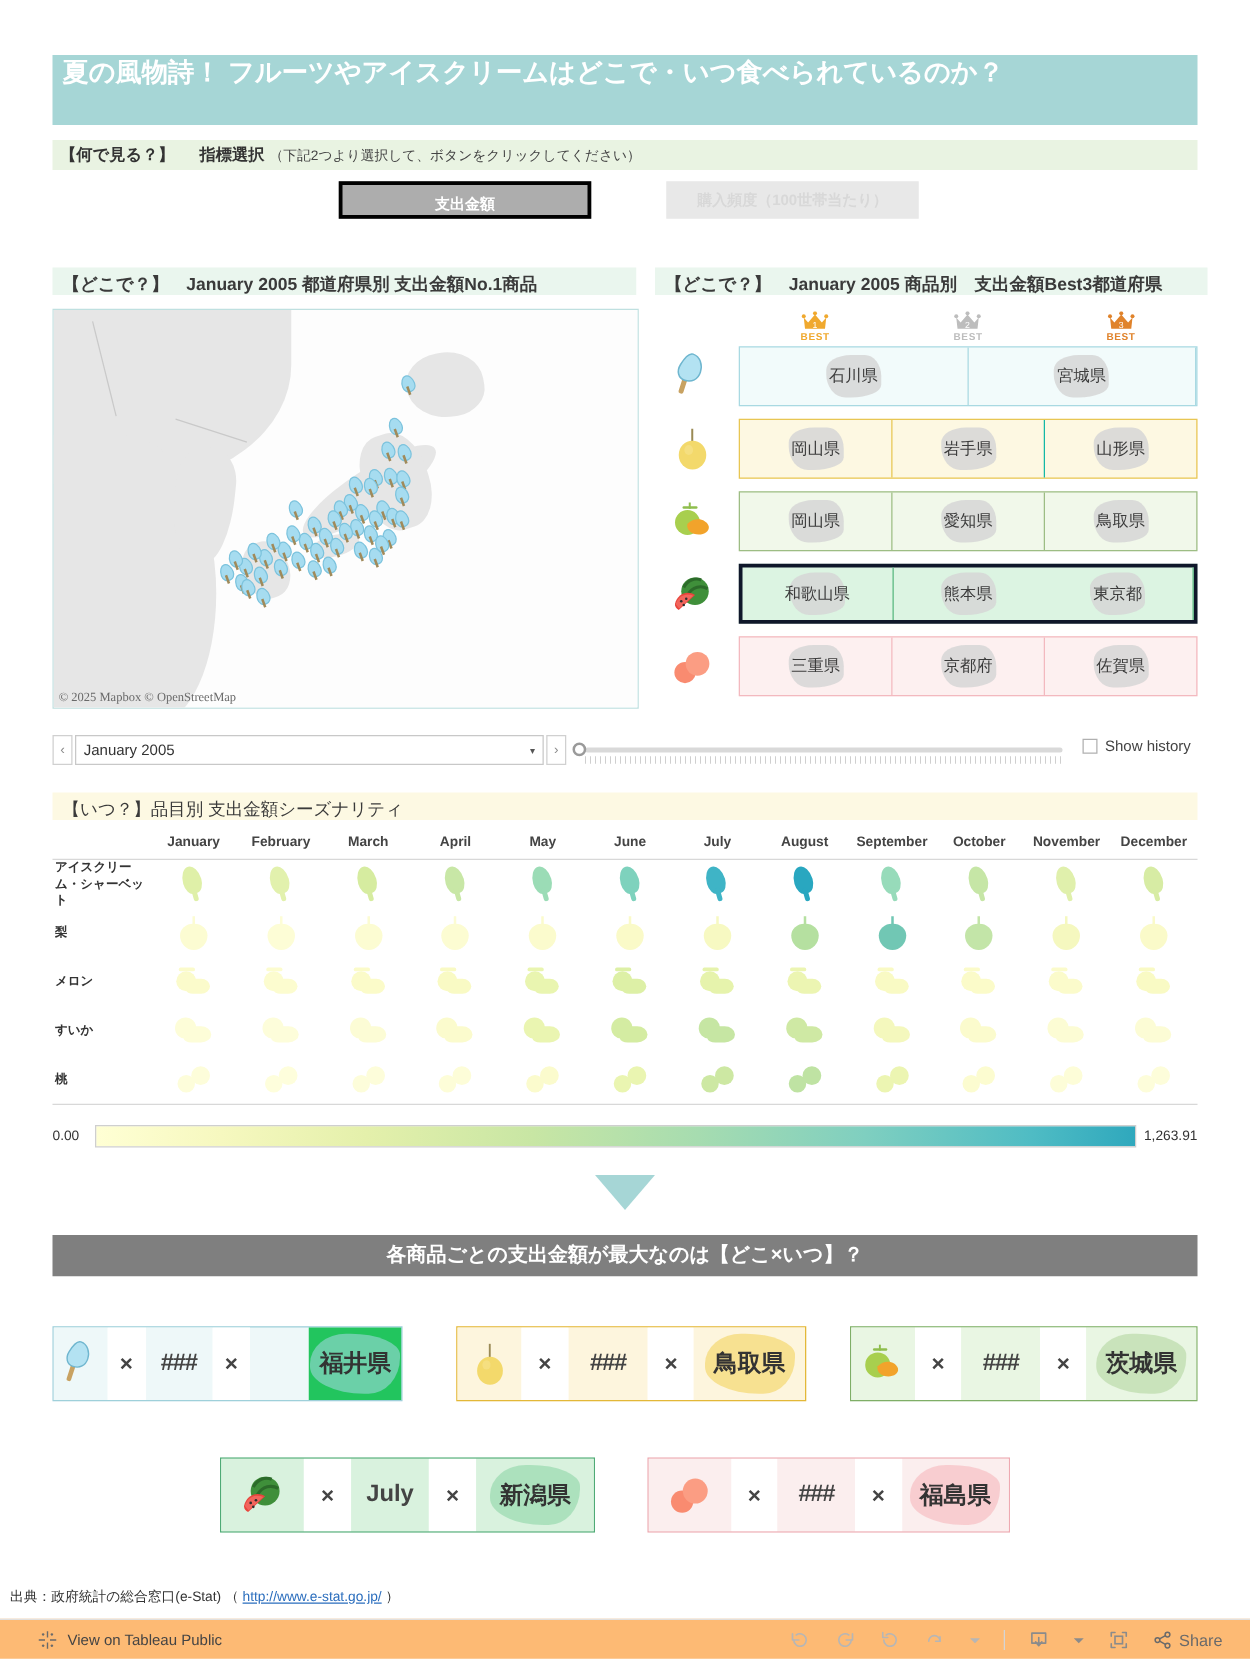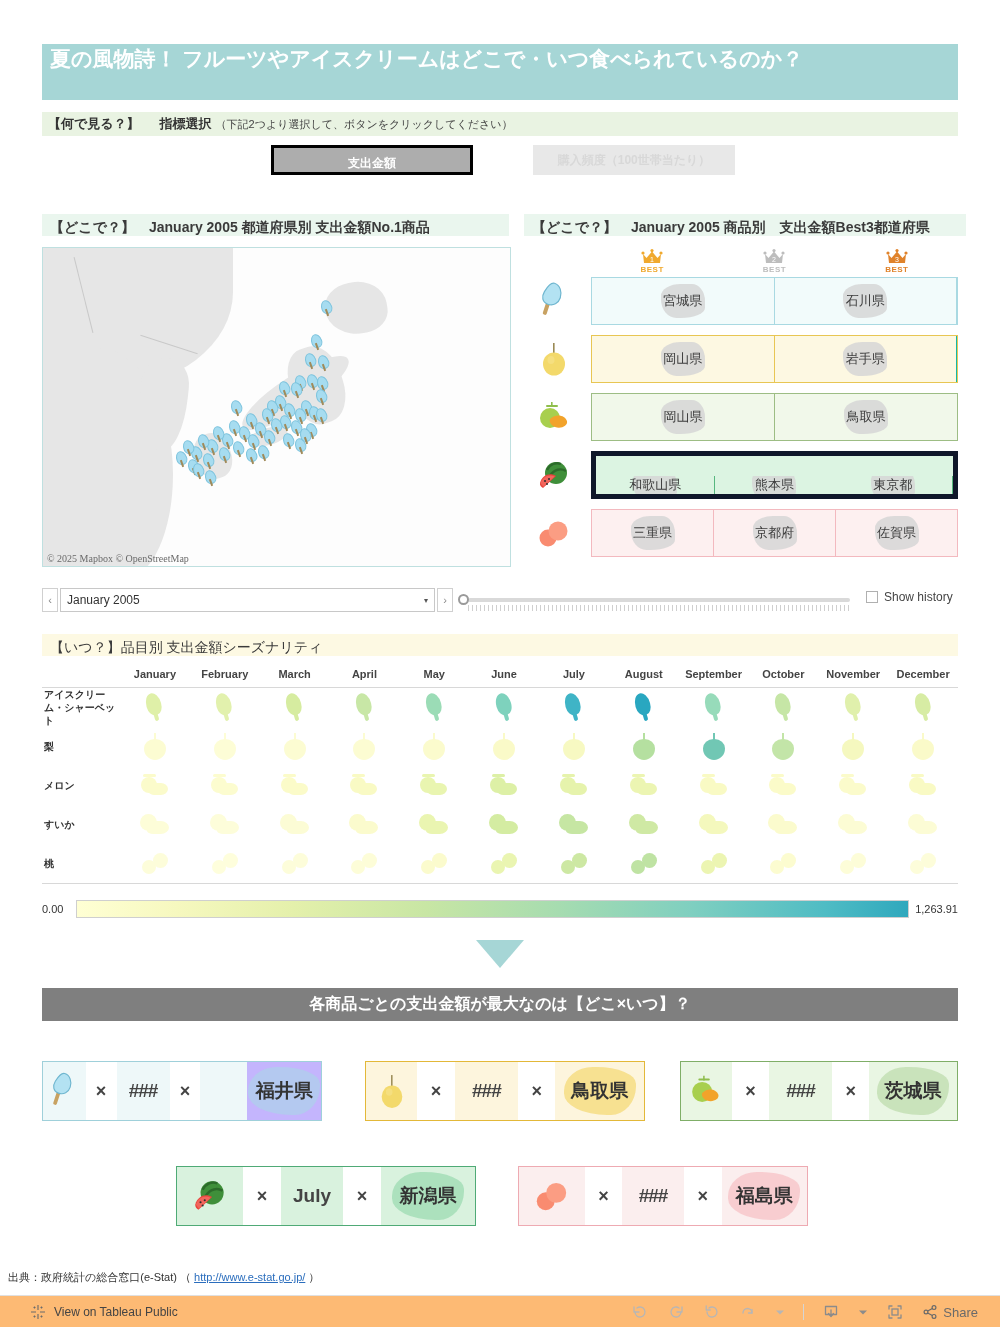--- a/index.html
+++ b/index.html
@@ -497,11 +497,11 @@
         <div class="best-cells" style="background:#f2fbfb;border:1px solid #a9d9e2;">
           <div class="bcell" style="border-right:1px solid #a9d9e2">
             <span class="pref-shape"></span>
-              <span class="pref-name">宮城県</span>
+              <span class="pref-name">石川県</span>
           </div>
           <div class="bcell" style="border-right:1px solid #a9d9e2">
             <span class="pref-shape"></span>
-              <span class="pref-name">石川県</span>
+              <span class="pref-name">宮城県</span>
           </div>
         </div>
       </div>

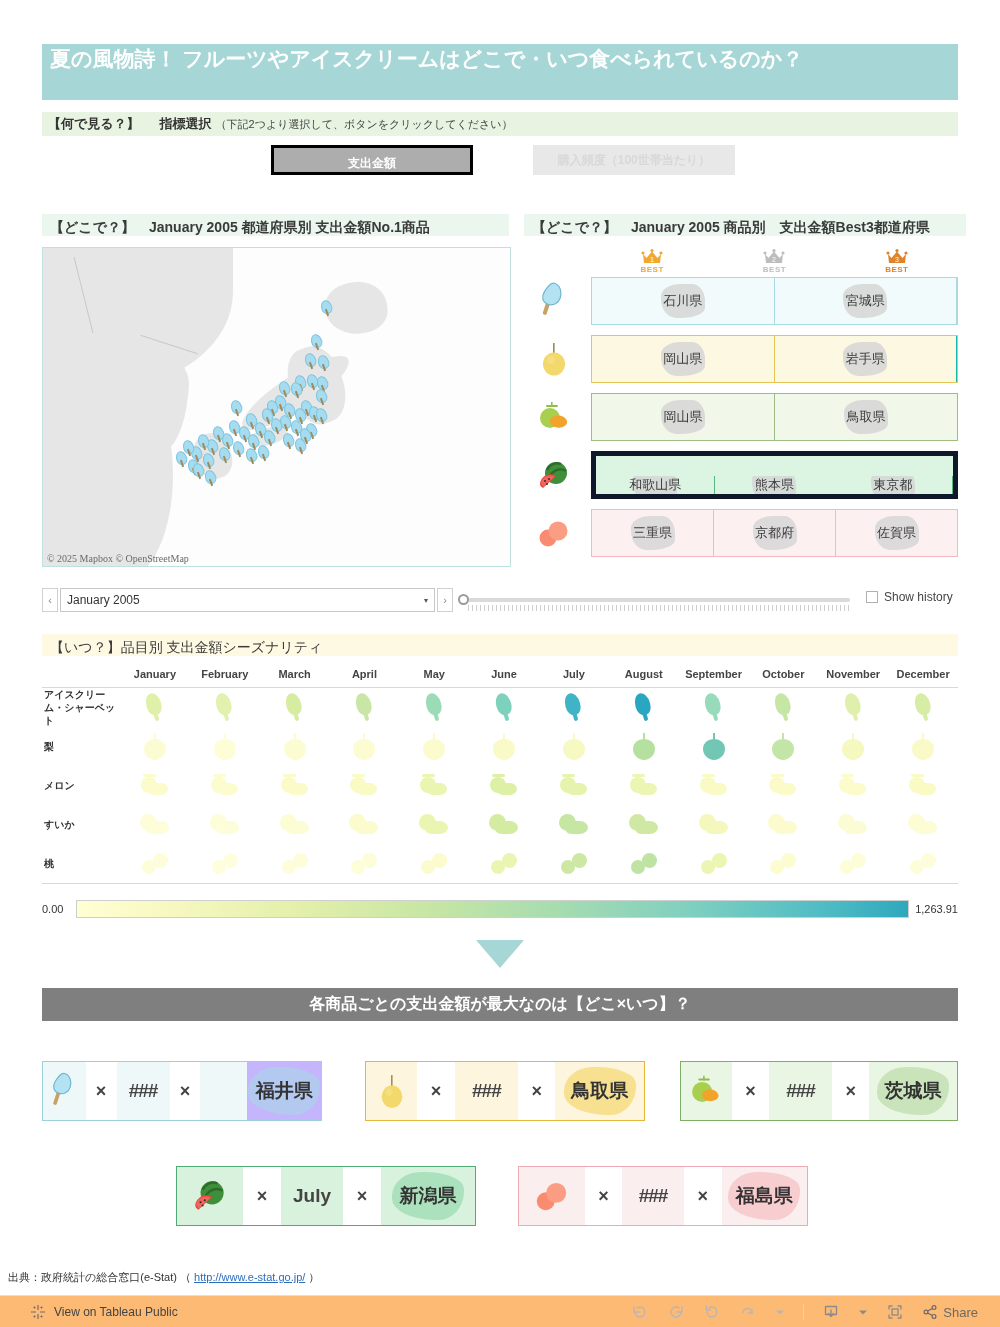--- a/index.html
+++ b/index.html
@@ -522,6 +522,10 @@
           <div class="bcell" style="border-right:1px solid #14b8a6">
             <span class="pref-shape"></span>
               <span class="pref-name">岩手県</span>
+          </div>
+          <div class="bcell">
+            <span class="pref-shape"></span>
+              <span class="pref-name">山形県</span>
           </div>
         </div>
       </div>

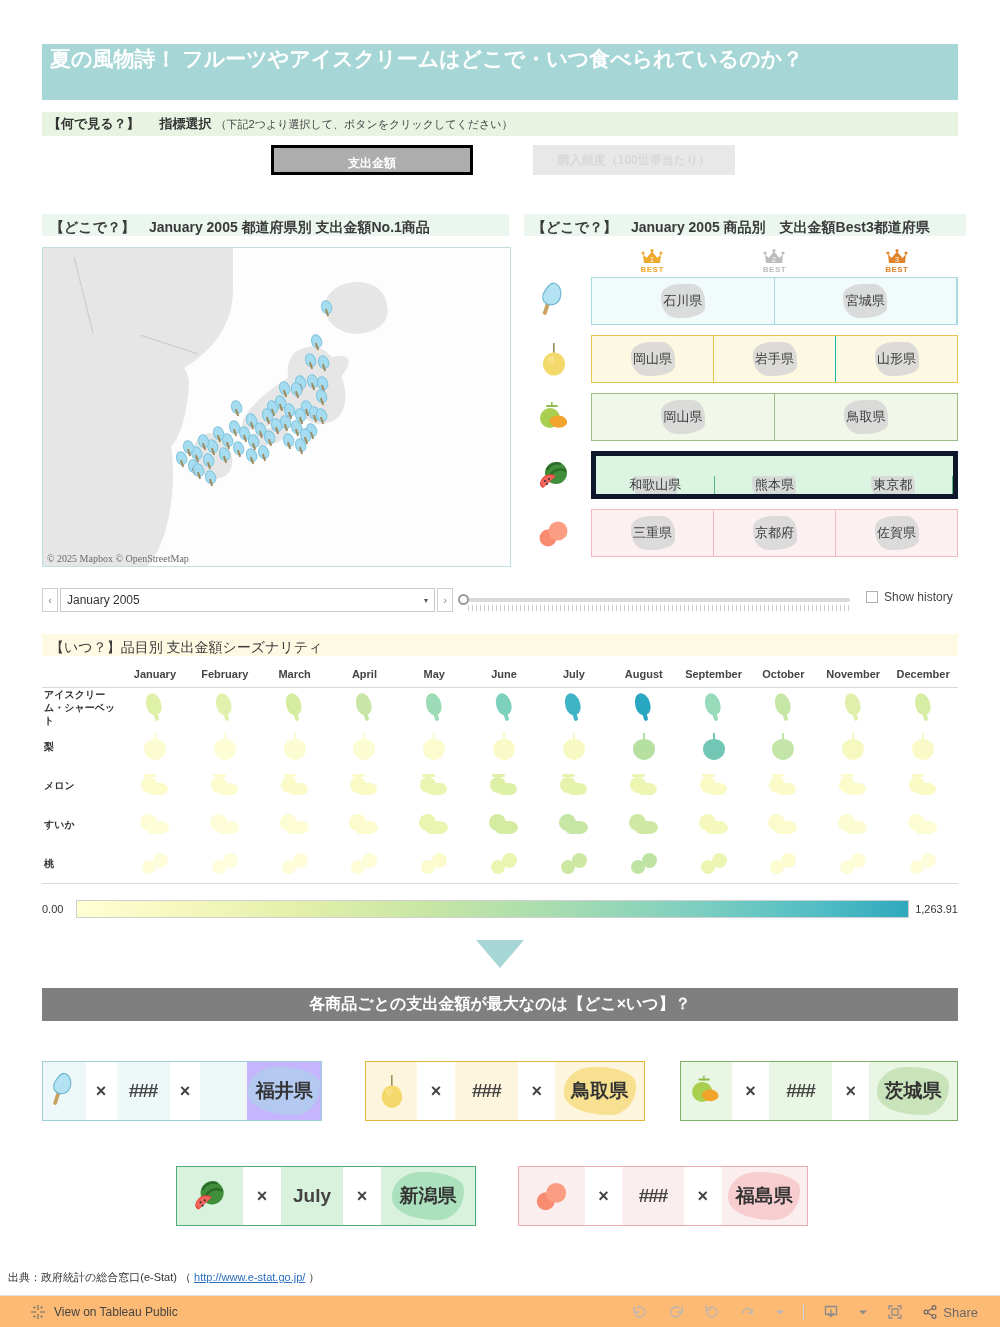--- a/index.html
+++ b/index.html
@@ -543,6 +543,10 @@
           <div class="bcell" style="border-right:1px solid #9dbd84">
             <span class="pref-shape"></span>
               <span class="pref-name">岡山県</span>
+          </div>
+          <div class="bcell" style="border-right:1px solid #9dbd84">
+            <span class="pref-shape"></span>
+              <span class="pref-name">愛知県</span>
           </div>
           <div class="bcell">
             <span class="pref-shape"></span>

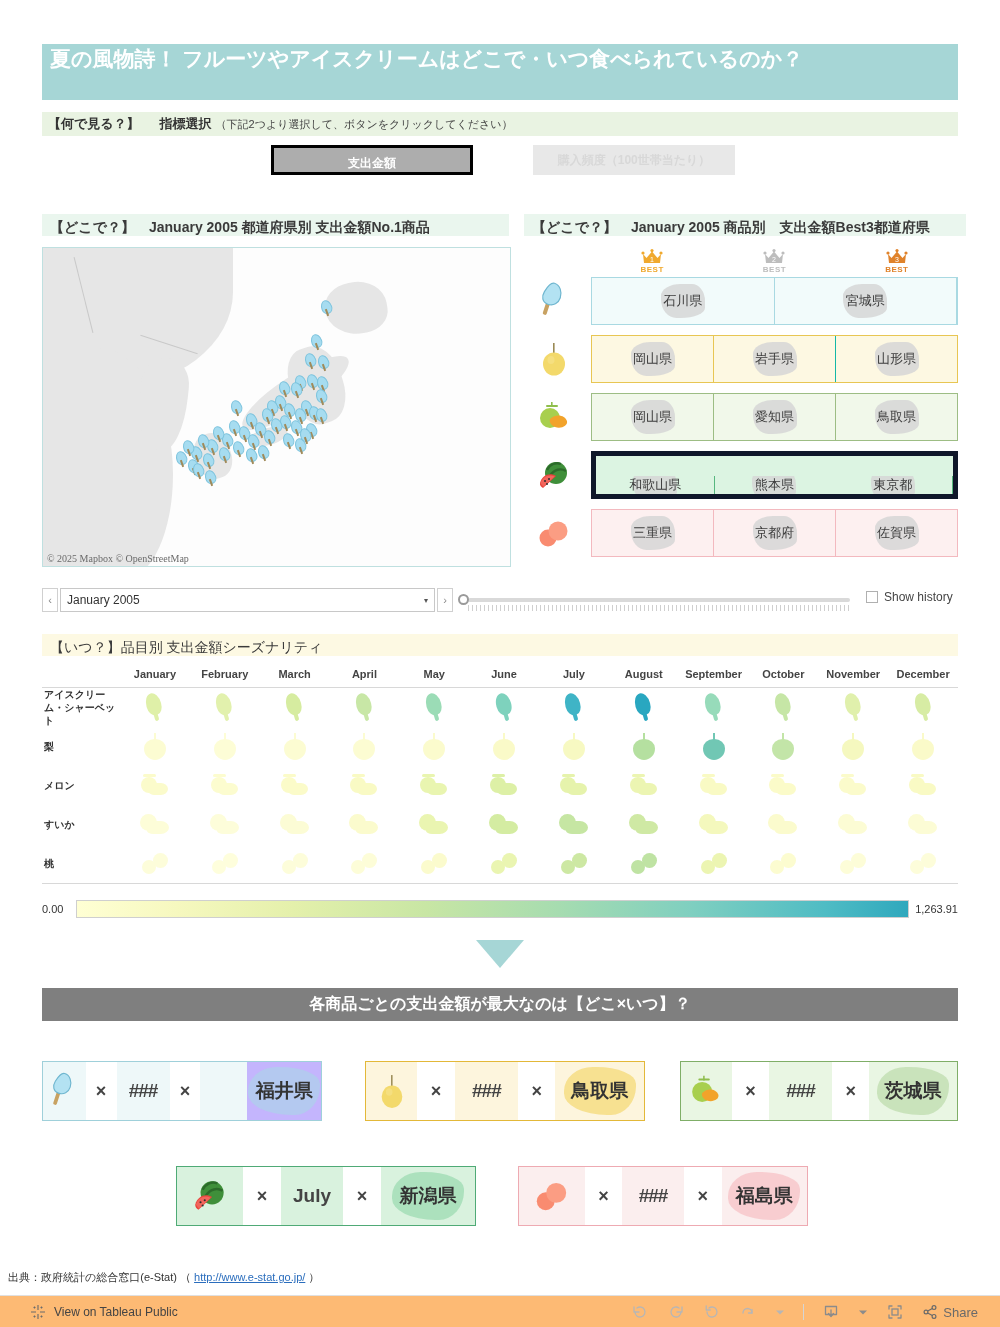--- a/index.html
+++ b/index.html
@@ -568,7 +568,7 @@
               <circle cx="11" cy="29" r="1" fill="#2e2e2e"></circle>
           </svg>
         </div>
-        <div class="best-cells" style="background:#dcf4e2;border:5px solid #0f172a;align-items:flex-end;">
+        <div class="best-cells" style="background:#dcf4e2;border:3px solid #0f172a;">
           <div class="bcell" style="border-right:1px solid #57b77f">
             <span class="pref-shape"></span>
               <span class="pref-name">和歌山県</span>

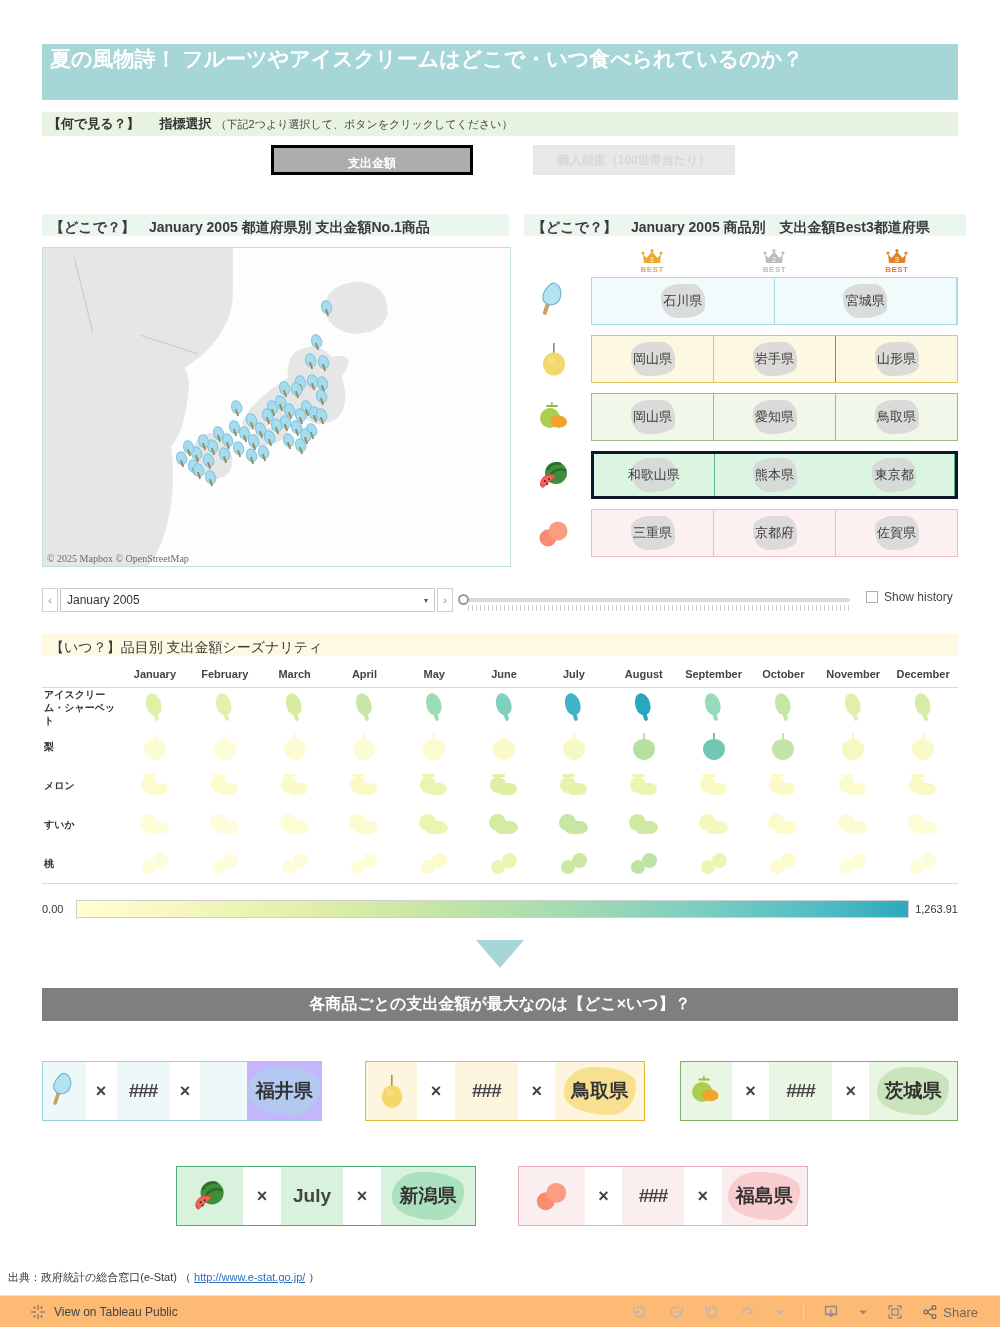--- a/index.html
+++ b/index.html
@@ -1052,7 +1052,7 @@
       <div class="mseg x">×</div>
       <div class="mseg val" style="background:#eef8f9;">###</div>
       <div class="mseg x">×</div>
-      <div class="mseg pref" style="background:#c4b5fd;margin-left:47px;">
+      <div class="mseg pref" style="background:#22c55e;margin-left:47px;">
         <span class="mapshape" style="background:#a8d9e6;"></span>
         <span class="ptxt">福井県</span>
       </div>

